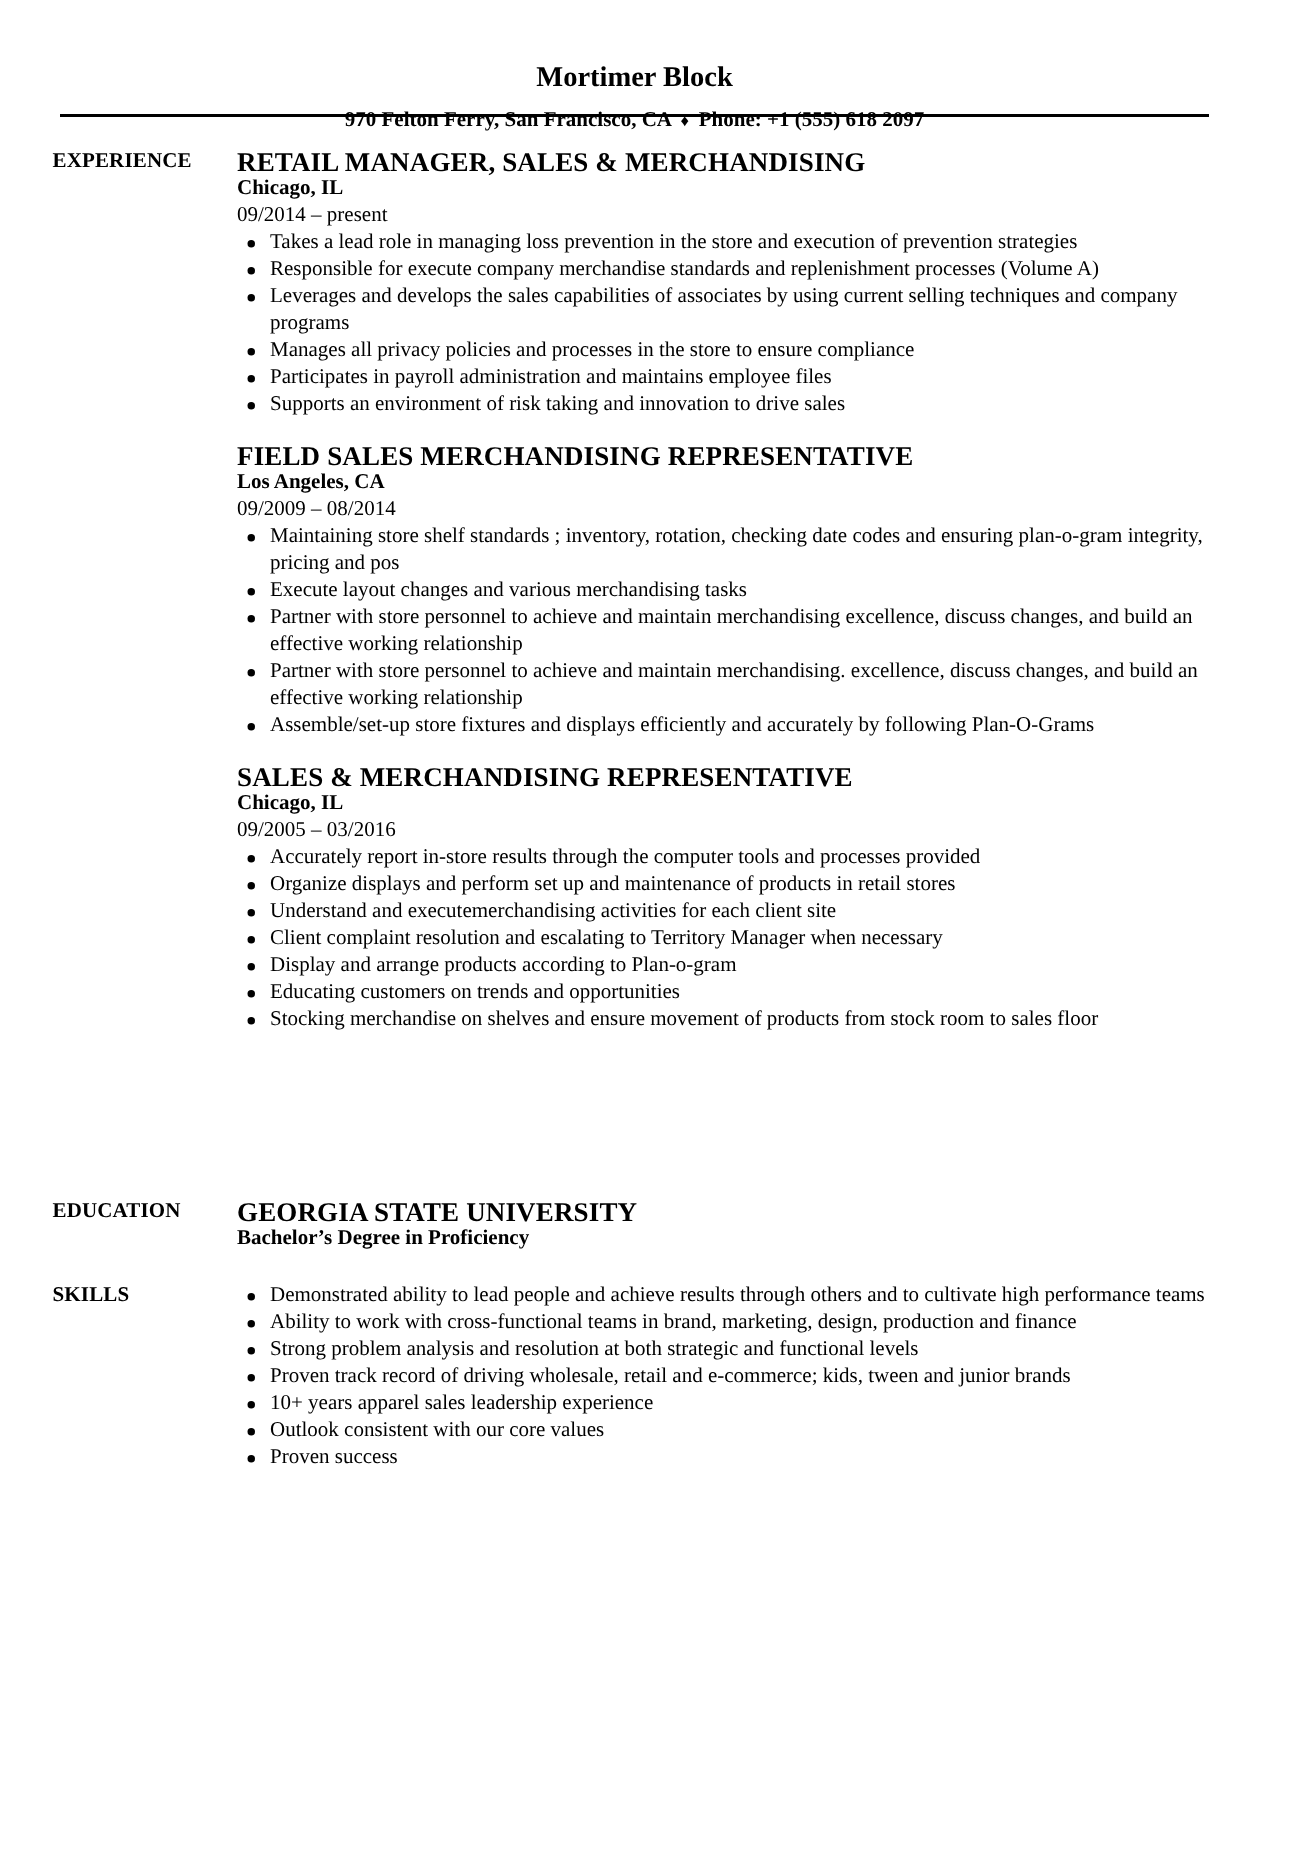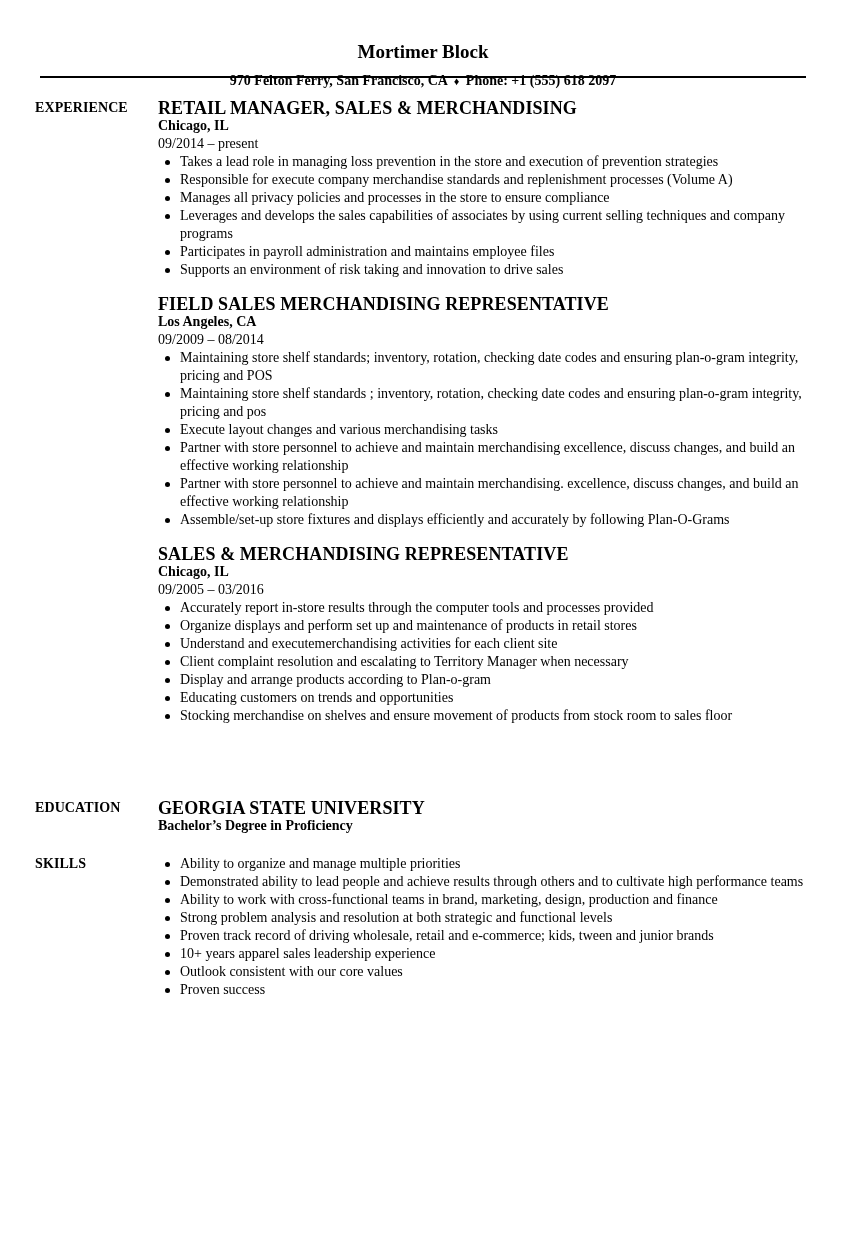--- a/index.html
+++ b/index.html
@@ -130,8 +130,8 @@
       <ul class="bullets">
         <li>Takes a lead role in managing loss prevention in the store and execution of prevention strategies</li>
         <li>Responsible for execute company merchandise standards and replenishment processes (Volume A)</li>
+        <li>Leverages and develops the sales capabilities of associates by using current selling techniques and company programs</li>
         <li>Manages all privacy policies and processes in the store to ensure compliance</li>
-        <li>Leverages and develops the sales capabilities of associates by using current selling techniques and company programs</li>
         <li>Participates in payroll administration and maintains employee files</li>
         <li>Supports an environment of risk taking and innovation to drive sales</li>
       </ul>

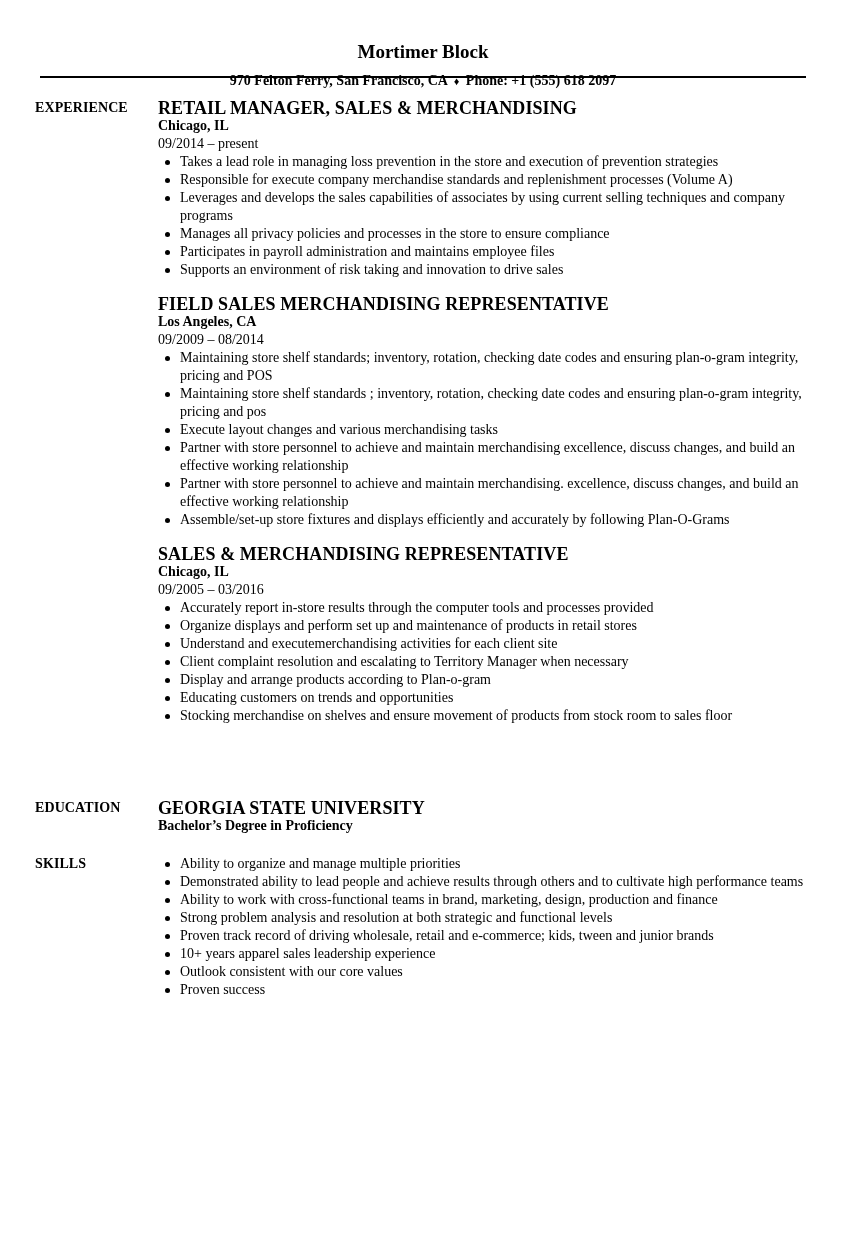--- a/index.html
+++ b/index.html
@@ -142,7 +142,6 @@
       <div class="location">Los Angeles, CA</div>
       <div class="dates">09/2009 – 08/2014</div>
       <ul class="bullets">
-        <li>Maintaining store shelf standards; inventory, rotation, checking date codes and ensuring plan-o-gram integrity, pricing and POS</li>
         <li>Maintaining store shelf standards ; inventory, rotation, checking date codes and ensuring plan-o-gram integrity, pricing and pos</li>
         <li>Execute layout changes and various merchandising tasks</li>
         <li>Partner with store personnel to achieve and maintain merchandising excellence, discuss changes, and build an effective working relationship</li>

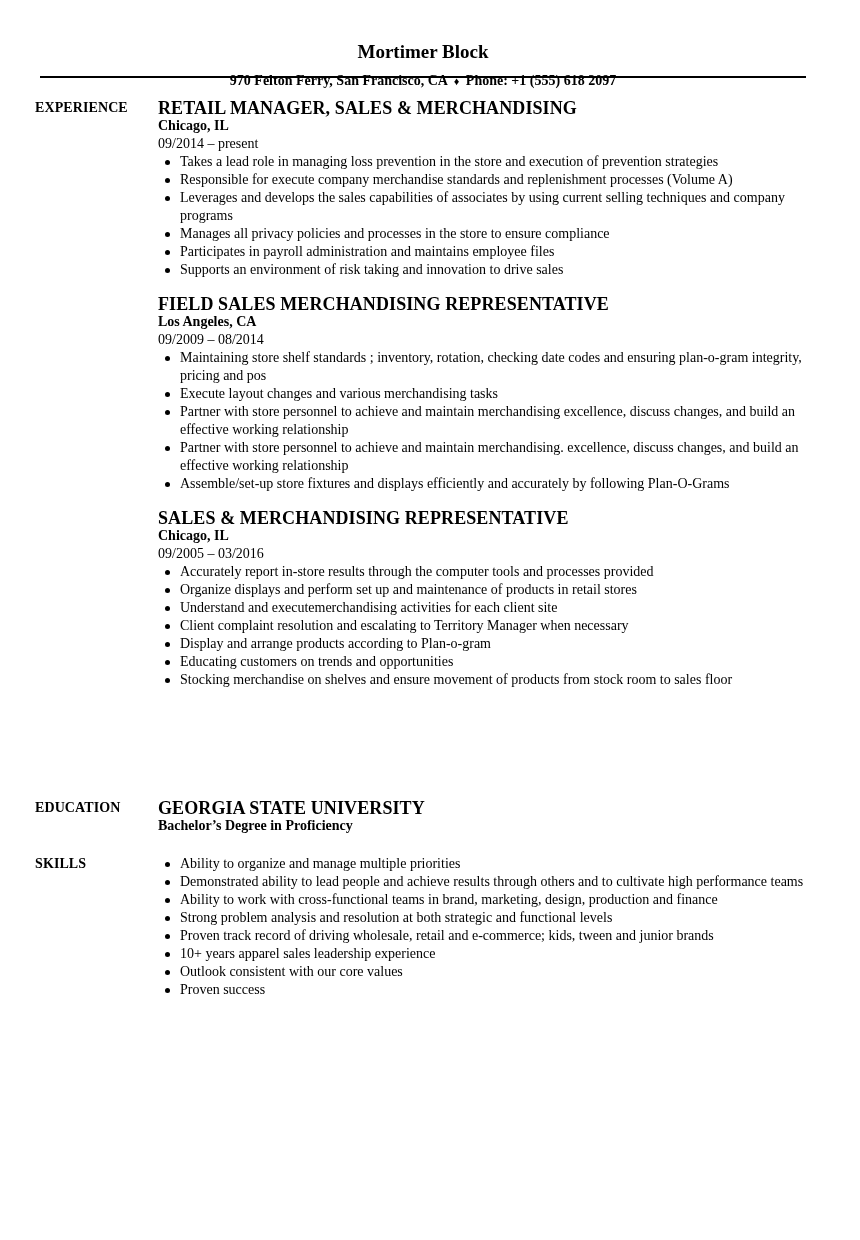--- a/index.html
+++ b/index.html
@@ -180,7 +180,6 @@
   <div class="section-label">SKILLS</div>
   <div class="section-body">
     <ul class="bullets">
-      <li>Ability to organize and manage multiple priorities</li>
       <li>Demonstrated ability to lead people and achieve results through others and to cultivate high performance teams</li>
       <li>Ability to work with cross-functional teams in brand, marketing, design, production and finance</li>
       <li>Strong problem analysis and resolution at both strategic and functional levels</li>

